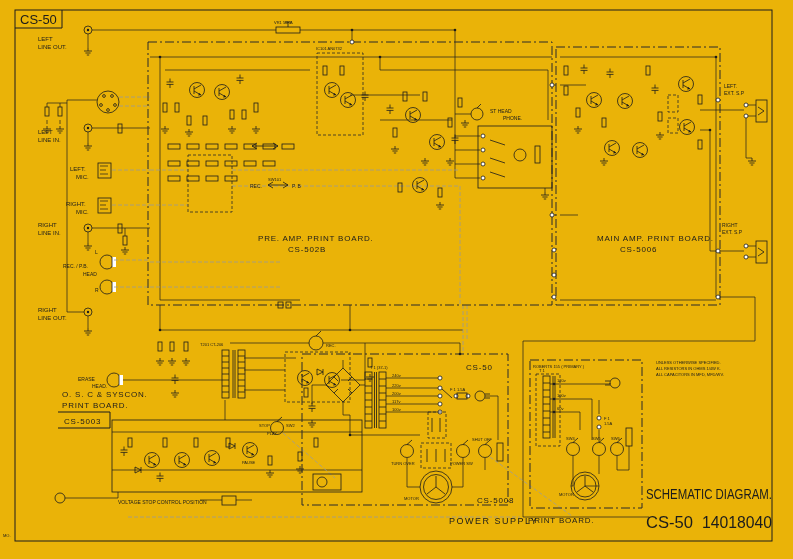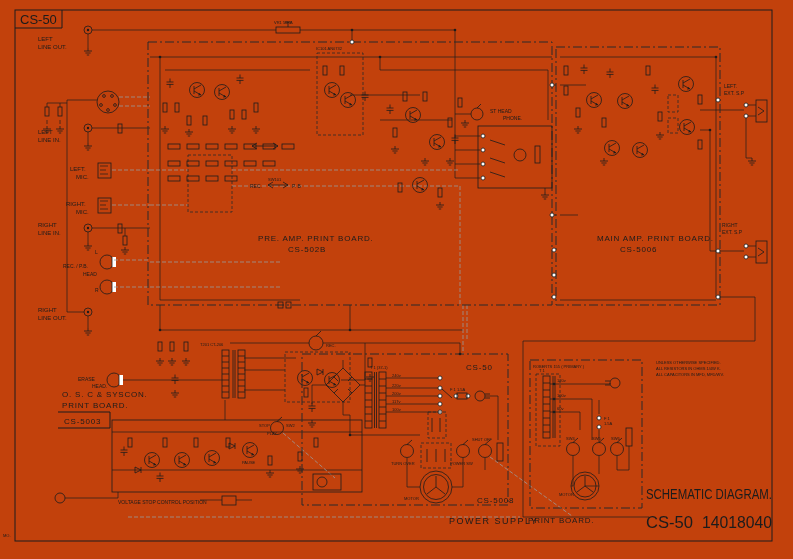--- a/index.html
+++ b/index.html
@@ -3,7 +3,7 @@
 <meta charset="utf-8">
 <style>
   html,body{margin:0;padding:0;background:#e8e8e6;}
-  #sheet{position:relative;width:793px;height:559px;background:#c2410c;overflow:hidden;
+  #sheet{position:relative;width:793px;height:559px;background:#eab308;overflow:hidden;
          font-family:"Liberation Sans", sans-serif;}
   svg{position:absolute;left:0;top:0;}
   svg text{fill:#1c1c1c;font-family:"Liberation Sans", sans-serif;}

